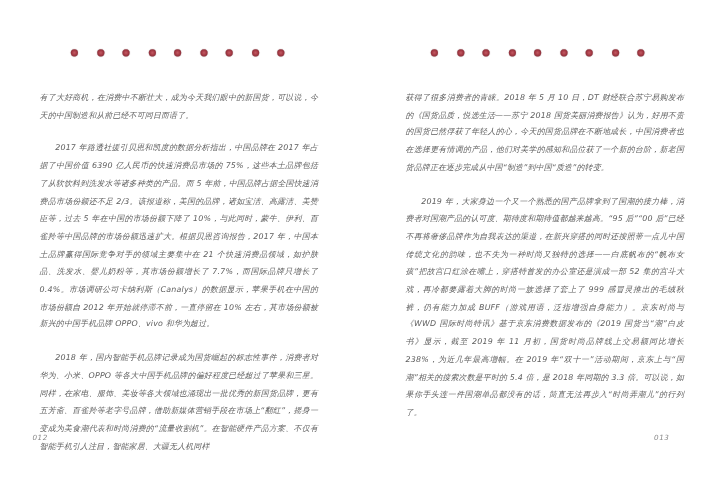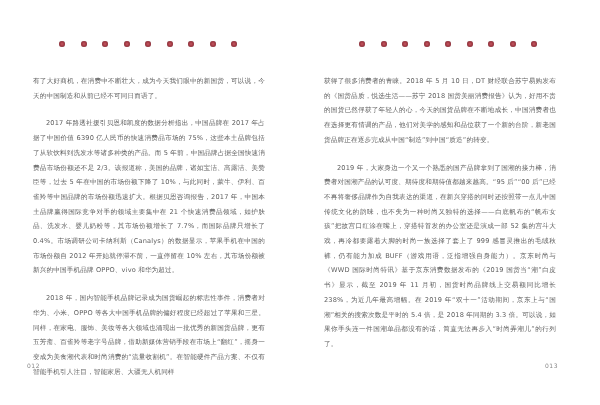--- a/index.html
+++ b/index.html
@@ -7,7 +7,7 @@
       width: 600px; height: 405px; background: #ffffff; position: relative; overflow: hidden;
       font-family: "DejaVu Sans", "Liberation Sans", sans-serif; color: #555;
     }
-    .spread { position: absolute; left: 0; top: 0; width: 520px; height: 405px; }
+    .spread { position: absolute; left: 0; top: 0; width: 520px; height: 405px; font-style: italic; }
     .page { position: absolute; top: 0; width: 300px; height: 405px; }
     .page.left { left: 0; }
     .page.right { left: 300px; }

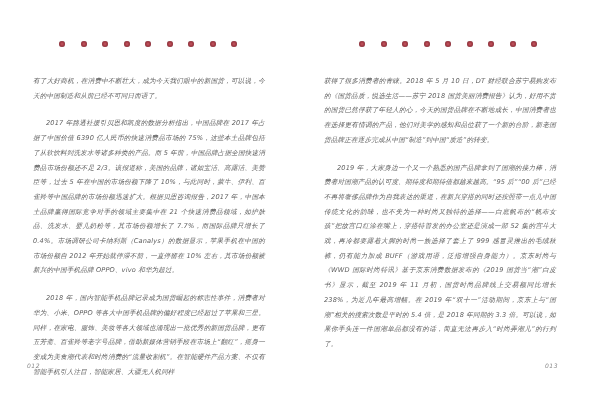--- a/index.html
+++ b/index.html
@@ -21,7 +21,7 @@
     }
     .body-text { position: absolute; top: 74px; width: 232px; }
     .page.left .body-text { left: 33px; }
-    .page.right .body-text { left: 24px; }
+    .page.right .body-text { left: 38px; }
     .para {
       margin: 0 0 9px 0; font-size: 6.6px; line-height: 14.7px; letter-spacing: 0.15px;
       color: #5e5e5e; text-align: justify; text-justify: inter-character;

